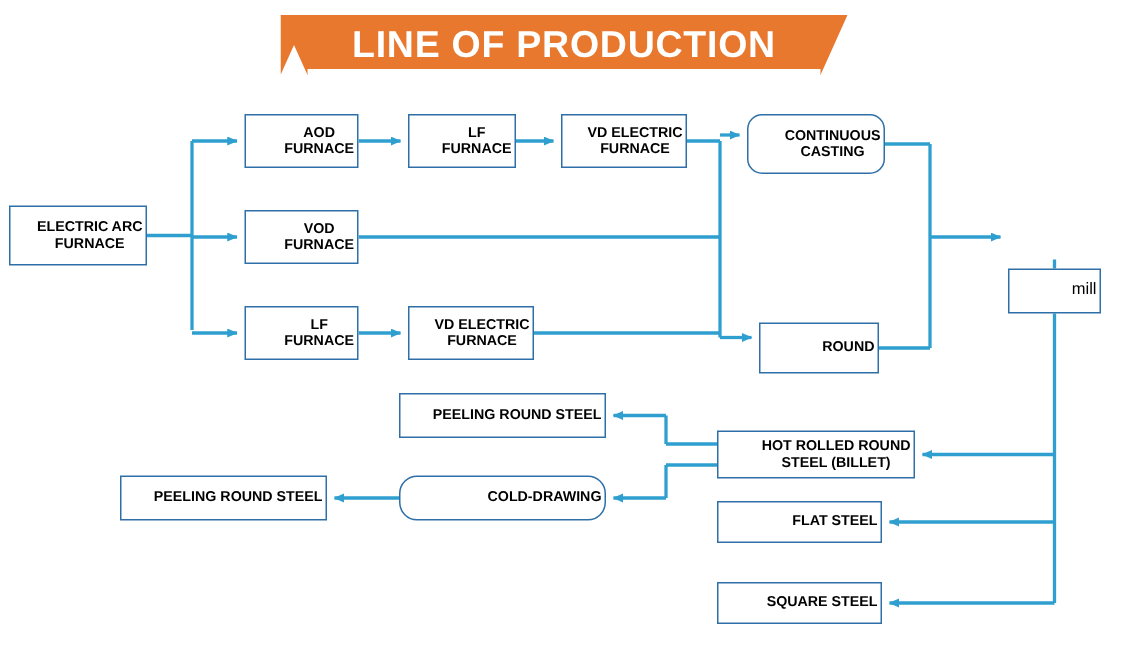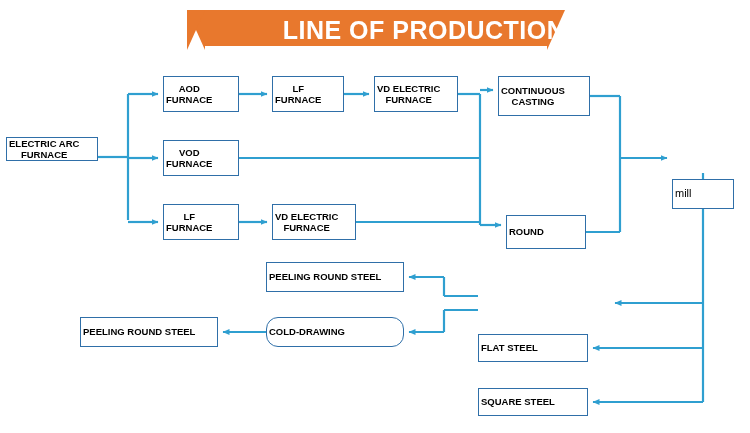--- a/index.html
+++ b/index.html
@@ -44,7 +44,6 @@
     font-weight: bold;
     letter-spacing: 0.5px;
     font-family: "Liberation Sans", sans-serif;
-    padding-left: 48px;
   }
   
   .node {

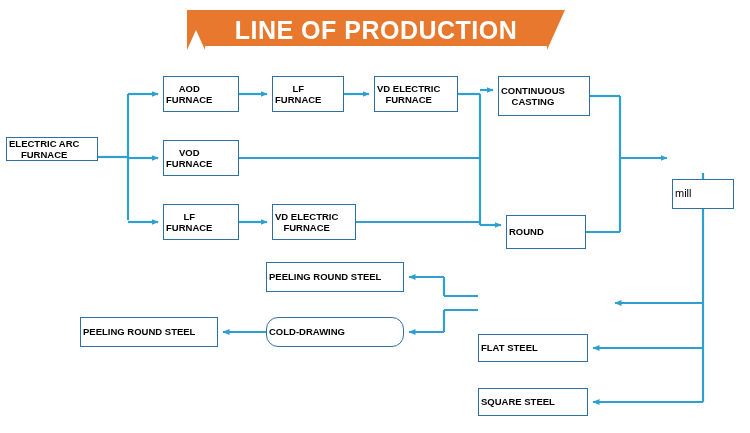--- a/index.html
+++ b/index.html
@@ -53,7 +53,7 @@
     background: #ffffff;
     display: flex;
     align-items: center;
-    justify-content: flex-start;
+    justify-content: flex-end;
     text-align: center;
     color: #000000;
     font-weight: bold;

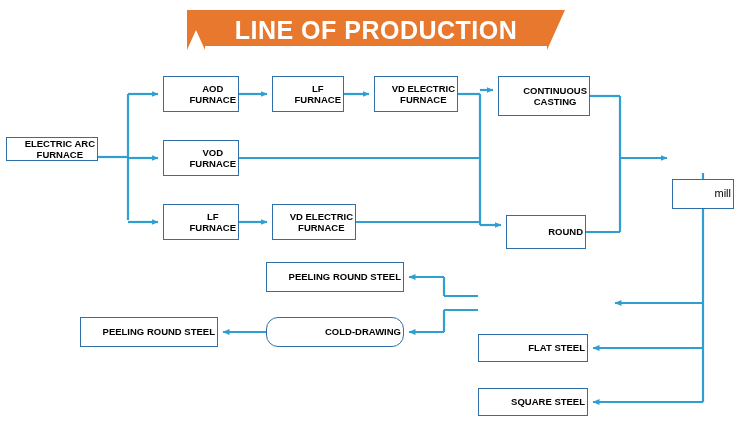--- a/index.html
+++ b/index.html
@@ -171,7 +171,7 @@
   <div class="node" style="left:272px;top:204px; width:84px;  height:36px;">
       <span>VD ELECTRIC<br>FURNACE</span>
     </div>
-  <div class="node" style="left:498px;top:76px;  width:92px;  height:40px;">
+  <div class="node" style="left:498px;top:76px;  width:92px;  height:40px;border-radius:10px;">
       <span>CONTINUOUS<br>CASTING</span>
     </div>
   <div class="node" style="left:506px;top:215px; width:80px;  height:34px;">

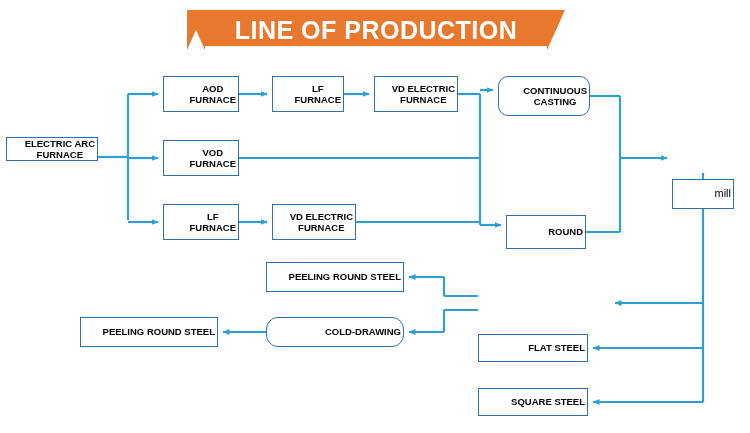--- a/index.html
+++ b/index.html
@@ -150,7 +150,7 @@
     </g>
   </svg>
 
-  <div class="node" style="left:6px;  top:137px; width:92px;  height:24px;">
+  <div class="node" style="left:6px;  top:137px; width:92px;  height:40px;">
       <span>ELECTRIC ARC<br>FURNACE</span>
     </div>
   <div class="node" style="left:163px;top:76px;  width:76px;  height:36px;">

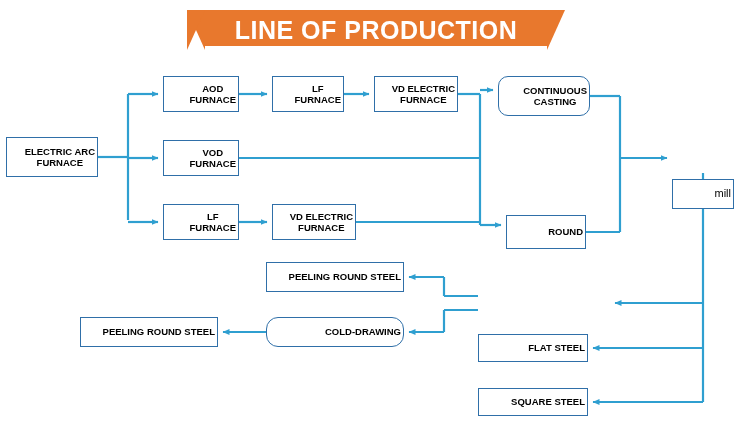--- a/index.html
+++ b/index.html
@@ -180,6 +180,9 @@
   <div class="node plain" style="left:672px;top:143px; width:62px; height:30px;">
       <span>mill</span>
     </div>
+  <div class="node" style="left:478px;top:287px; width:132px; height:32px;">
+      <span>HOT ROLLED ROUND<br>STEEL (BILLET)</span>
+    </div>
   <div class="node" style="left:266px;top:262px; width:138px; height:30px;">
       <span>PEELING ROUND STEEL</span>
     </div>

